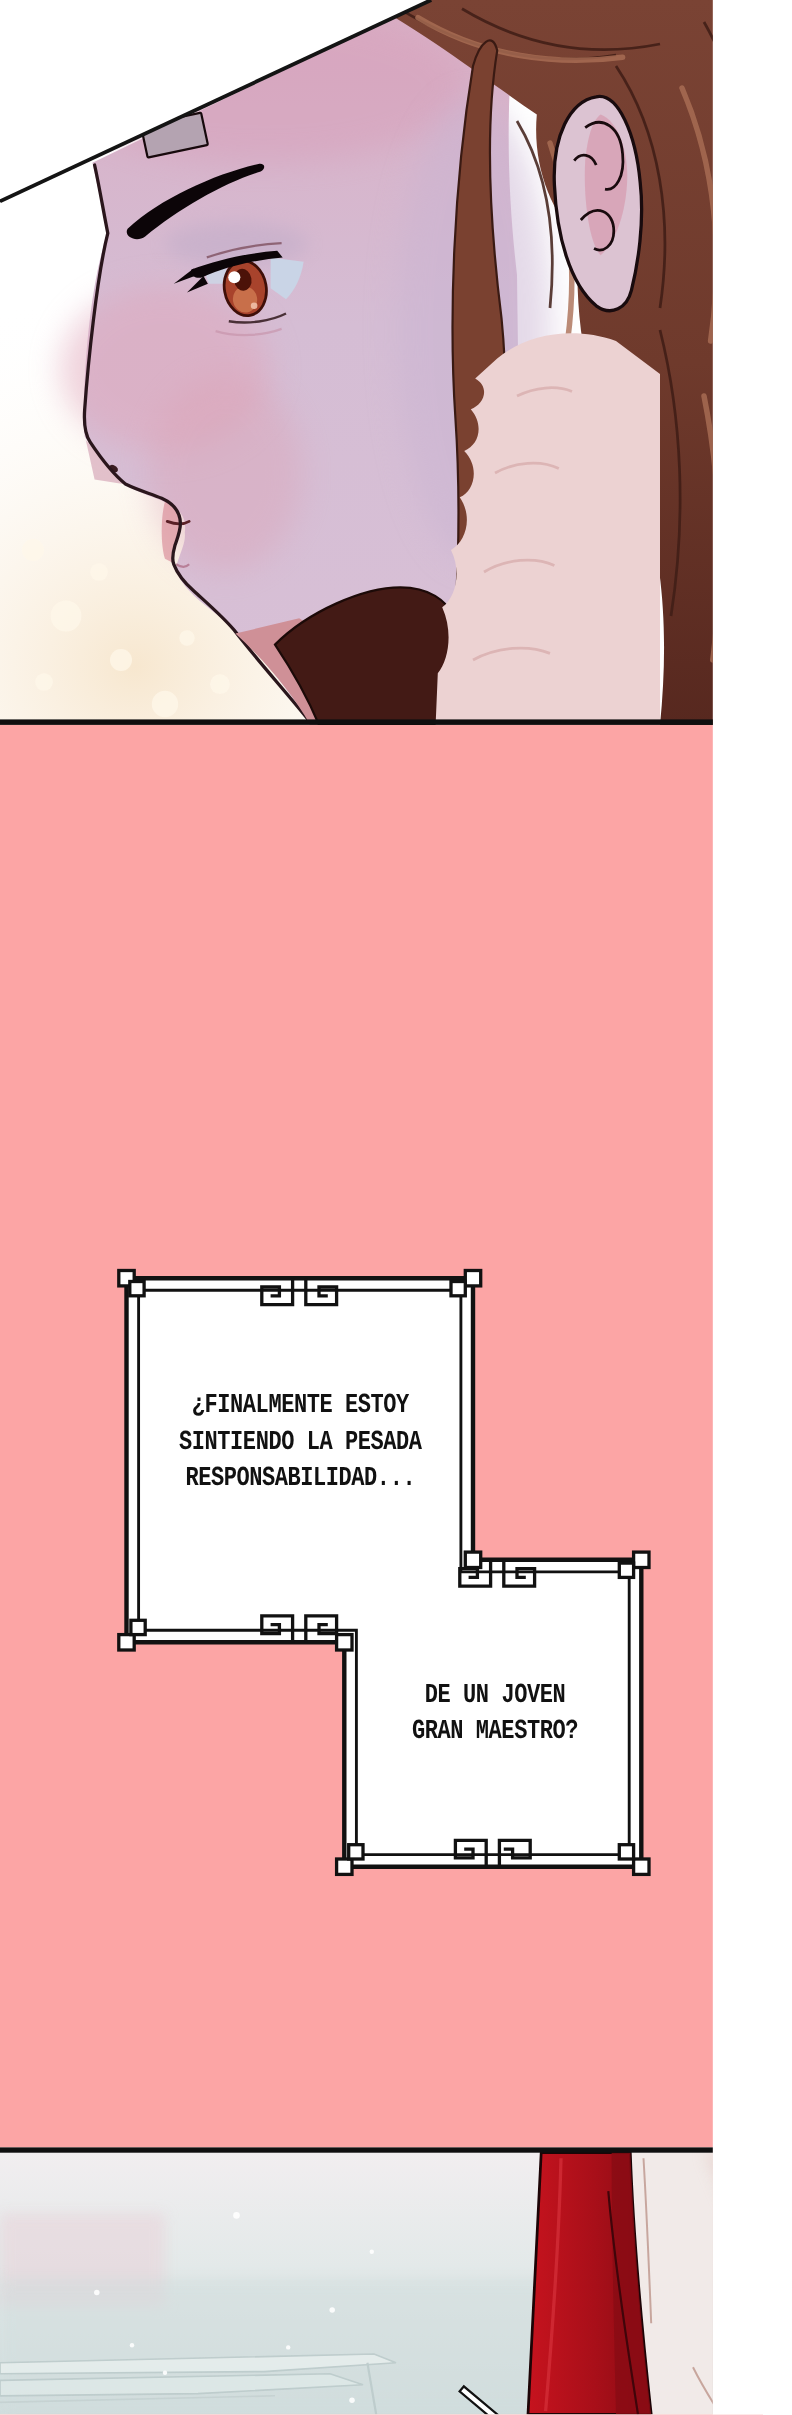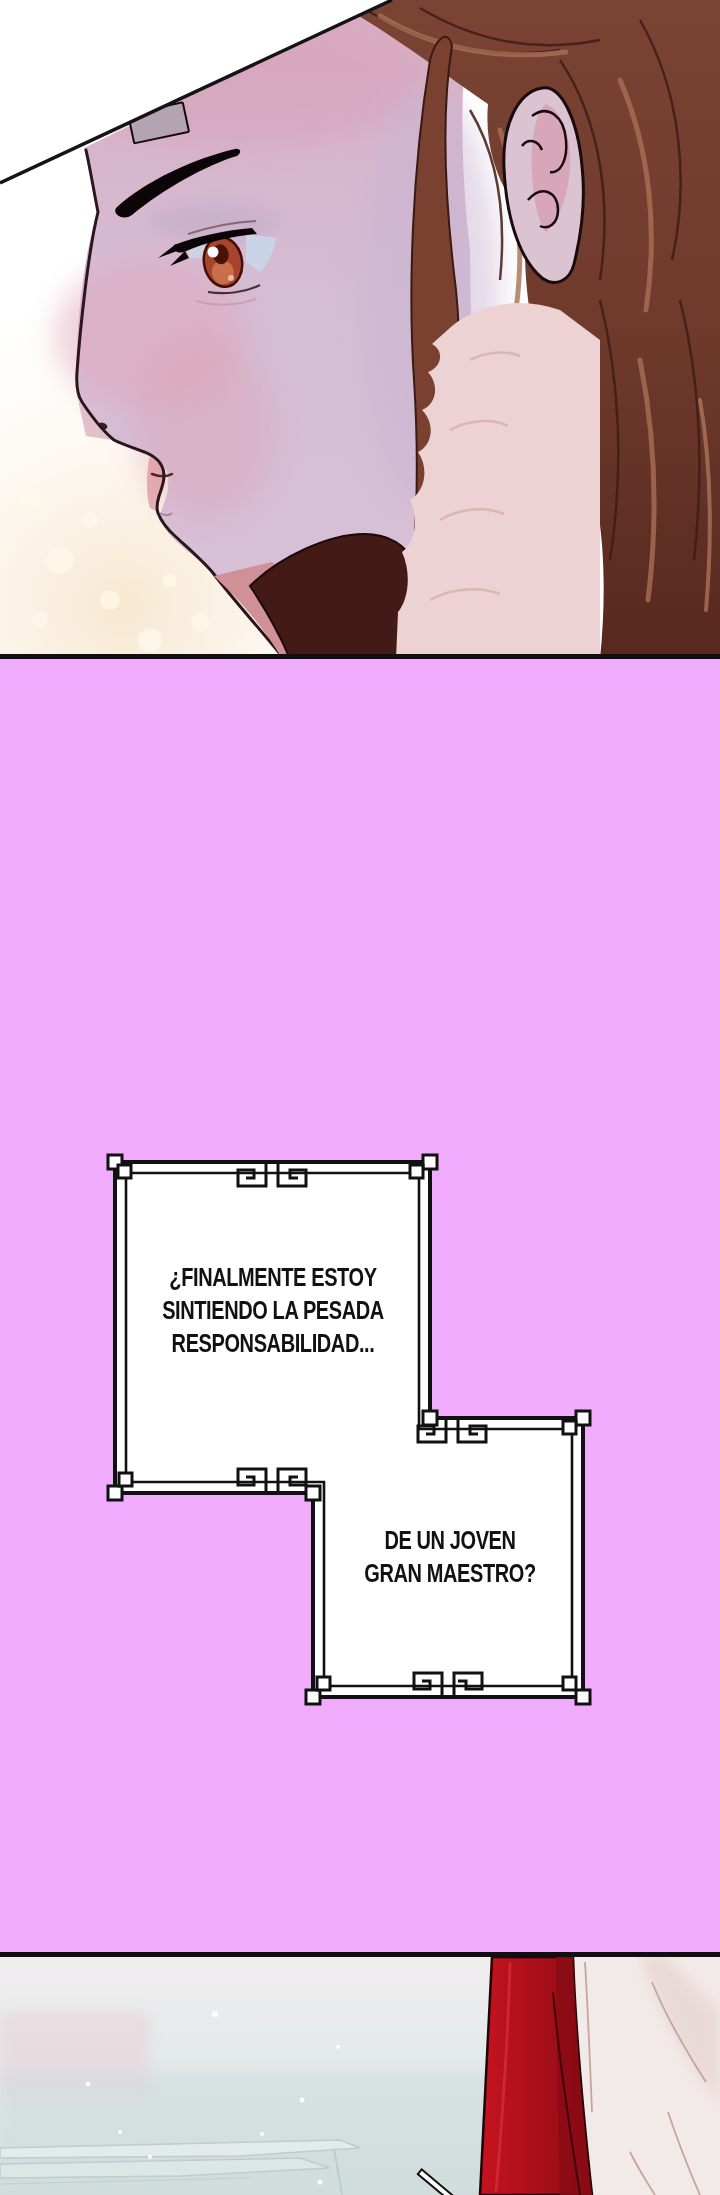--- a/index.html
+++ b/index.html
@@ -3,8 +3,8 @@
 <meta charset="utf-8">
 <style>
   html,body{margin:0;padding:0;background:#fff;}
-  .page{position:relative;width:720px;height:2195px;background:#f0abfc;overflow:hidden;
-        font-family:Liberation Sans, sans-serif;}
+  .page{position:relative;width:648px;height:2195px;background:#fca5a5;overflow:hidden;
+        font-family:Liberation Mono, monospace;}
   .panel{position:absolute;left:0;width:720px;}
   #panel-portrait{top:0;height:659px;}
   #panel-bottom{top:1952px;height:243px;}

